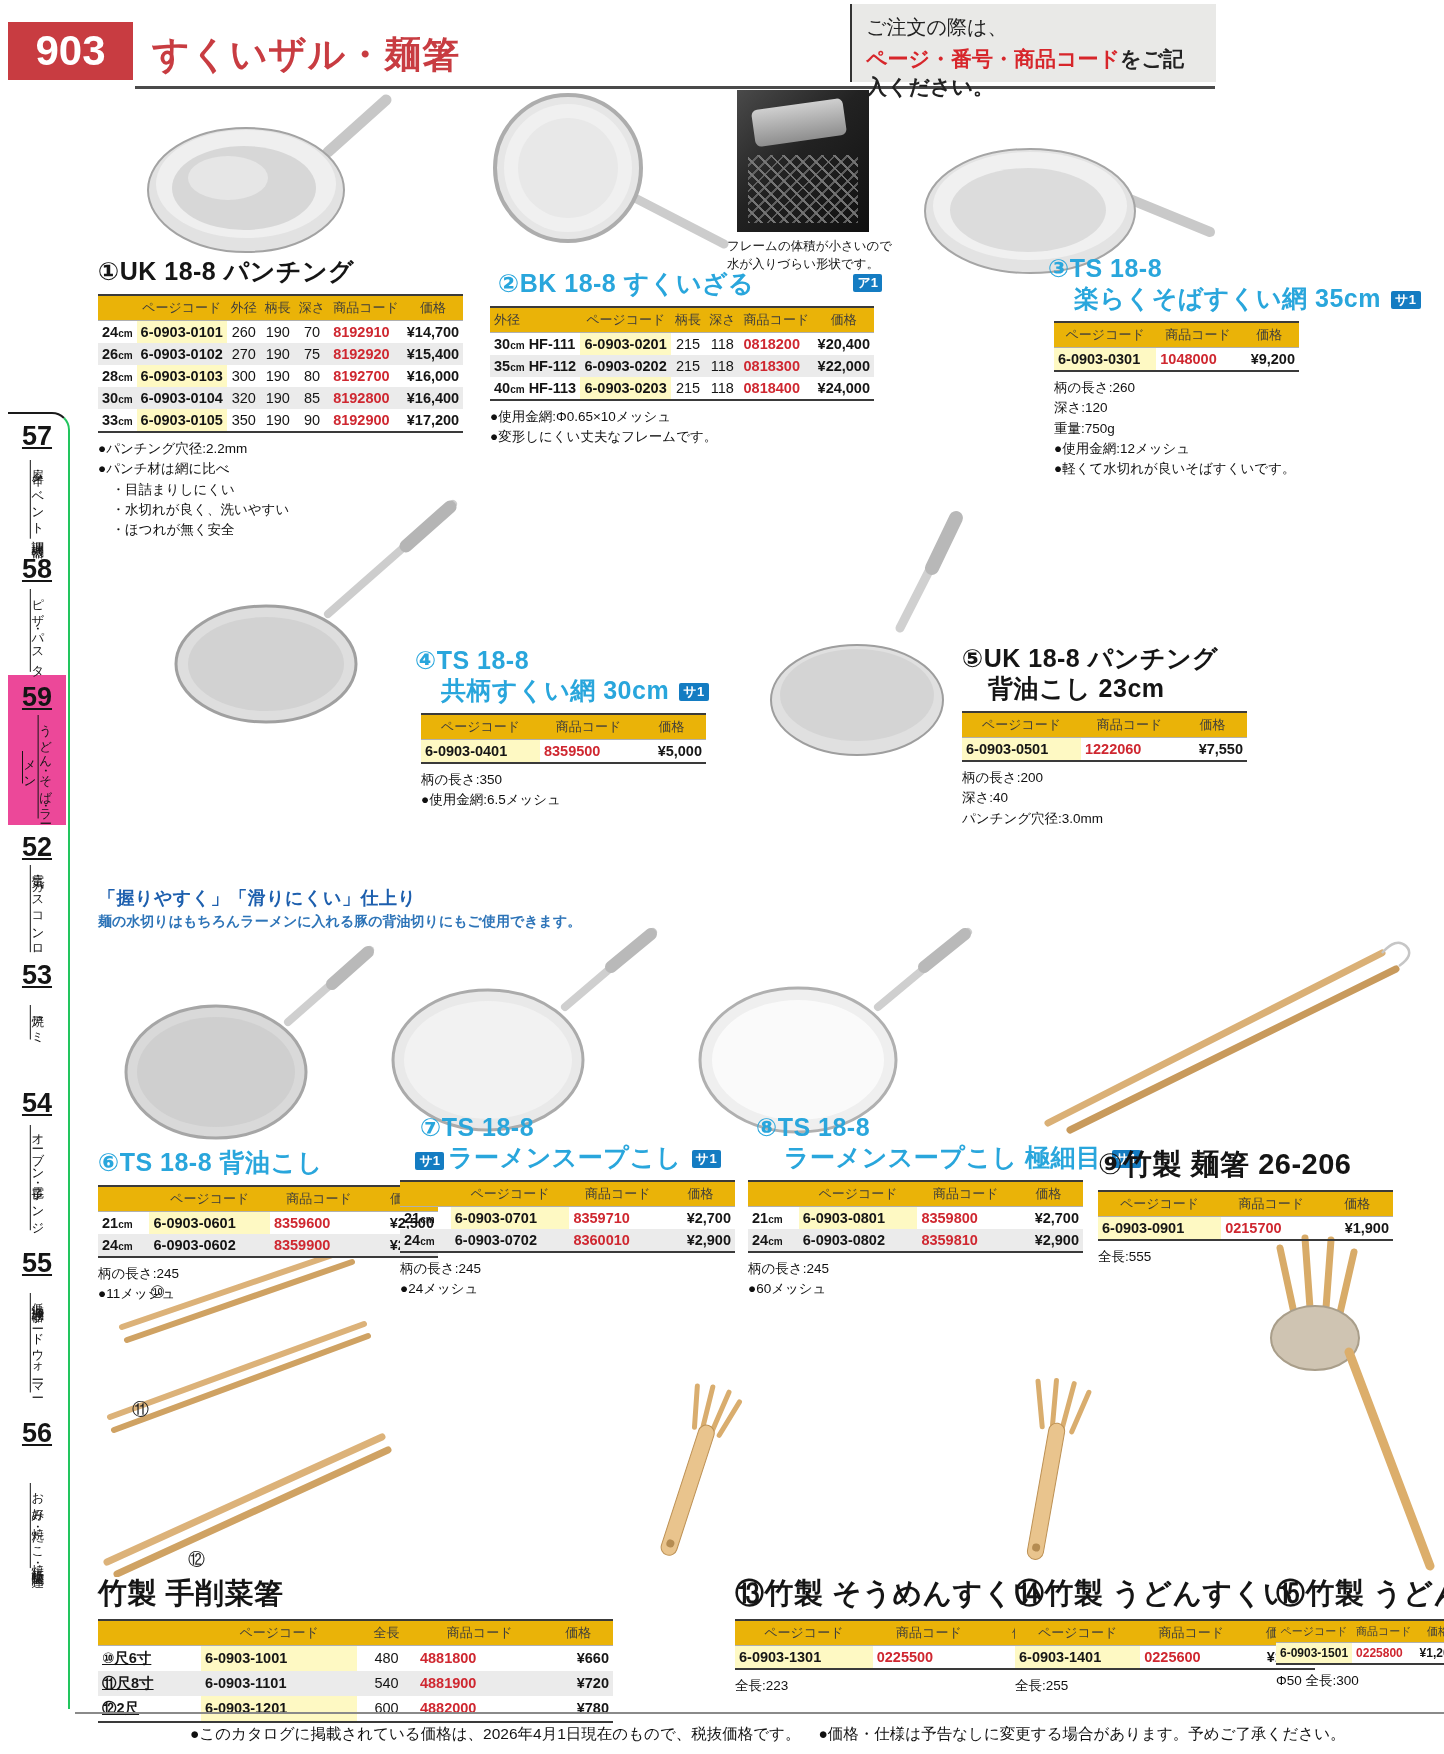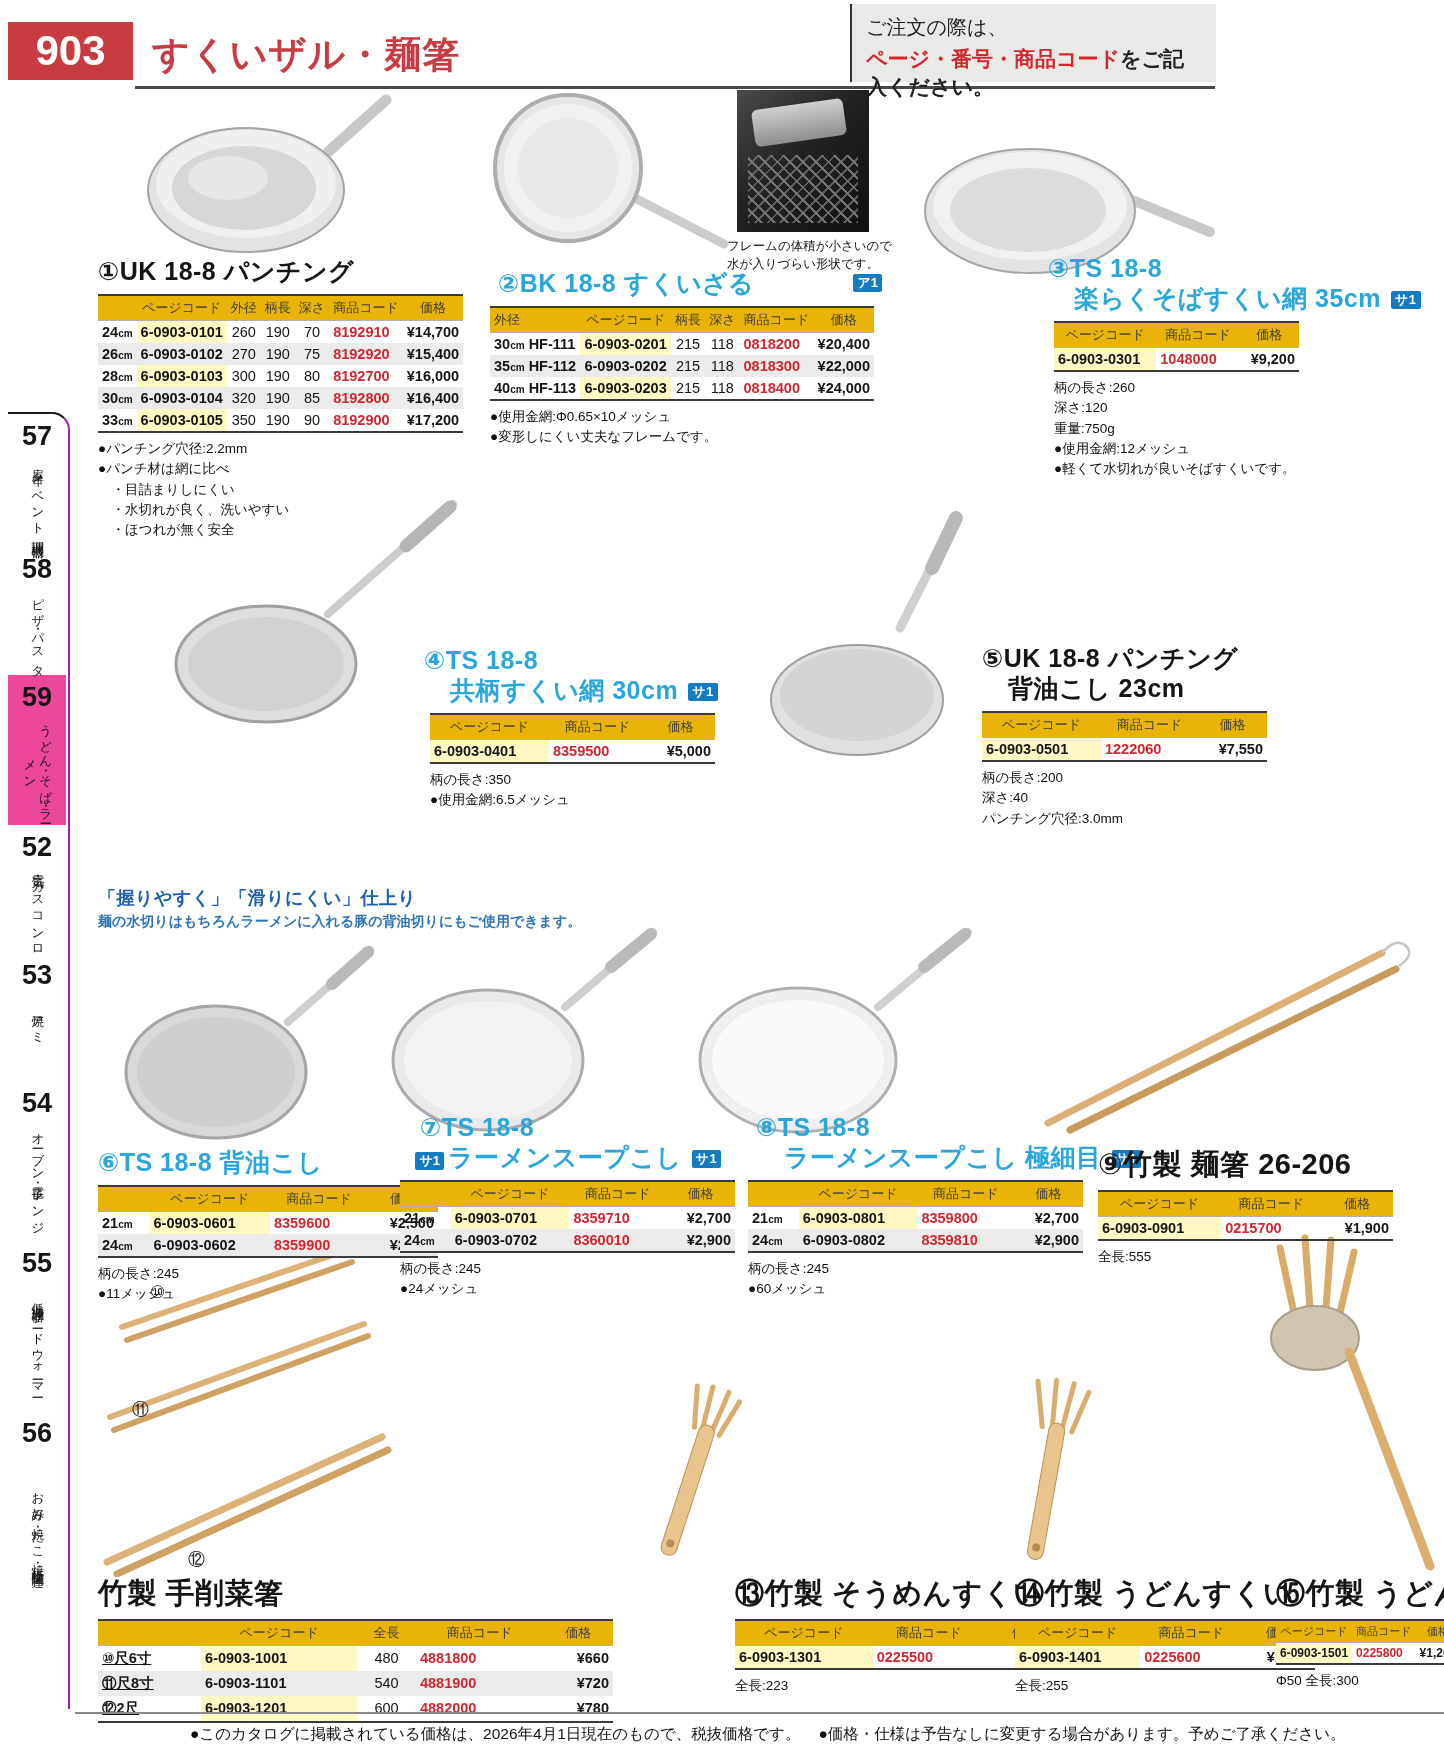--- a/index.html
+++ b/index.html
@@ -18,7 +18,7 @@
   .order-red{color:#d7262b;}
 
   
-  .sidebar{border-top:2px solid #1a1a1a;border-right:2px solid #a21caf;border-top-right-radius:18px;}
+  .sidebar{border-top:2px solid #1a1a1a;border-right:2px solid #22c55e;border-top-right-radius:18px;text-decoration:underline;}
   .side-item{width:58px;text-align:center;}
   .side-item.active{background:#ec4899;}
   .side-num{font-size:27px;font-weight:700;line-height:1.05;padding-top:8px;}

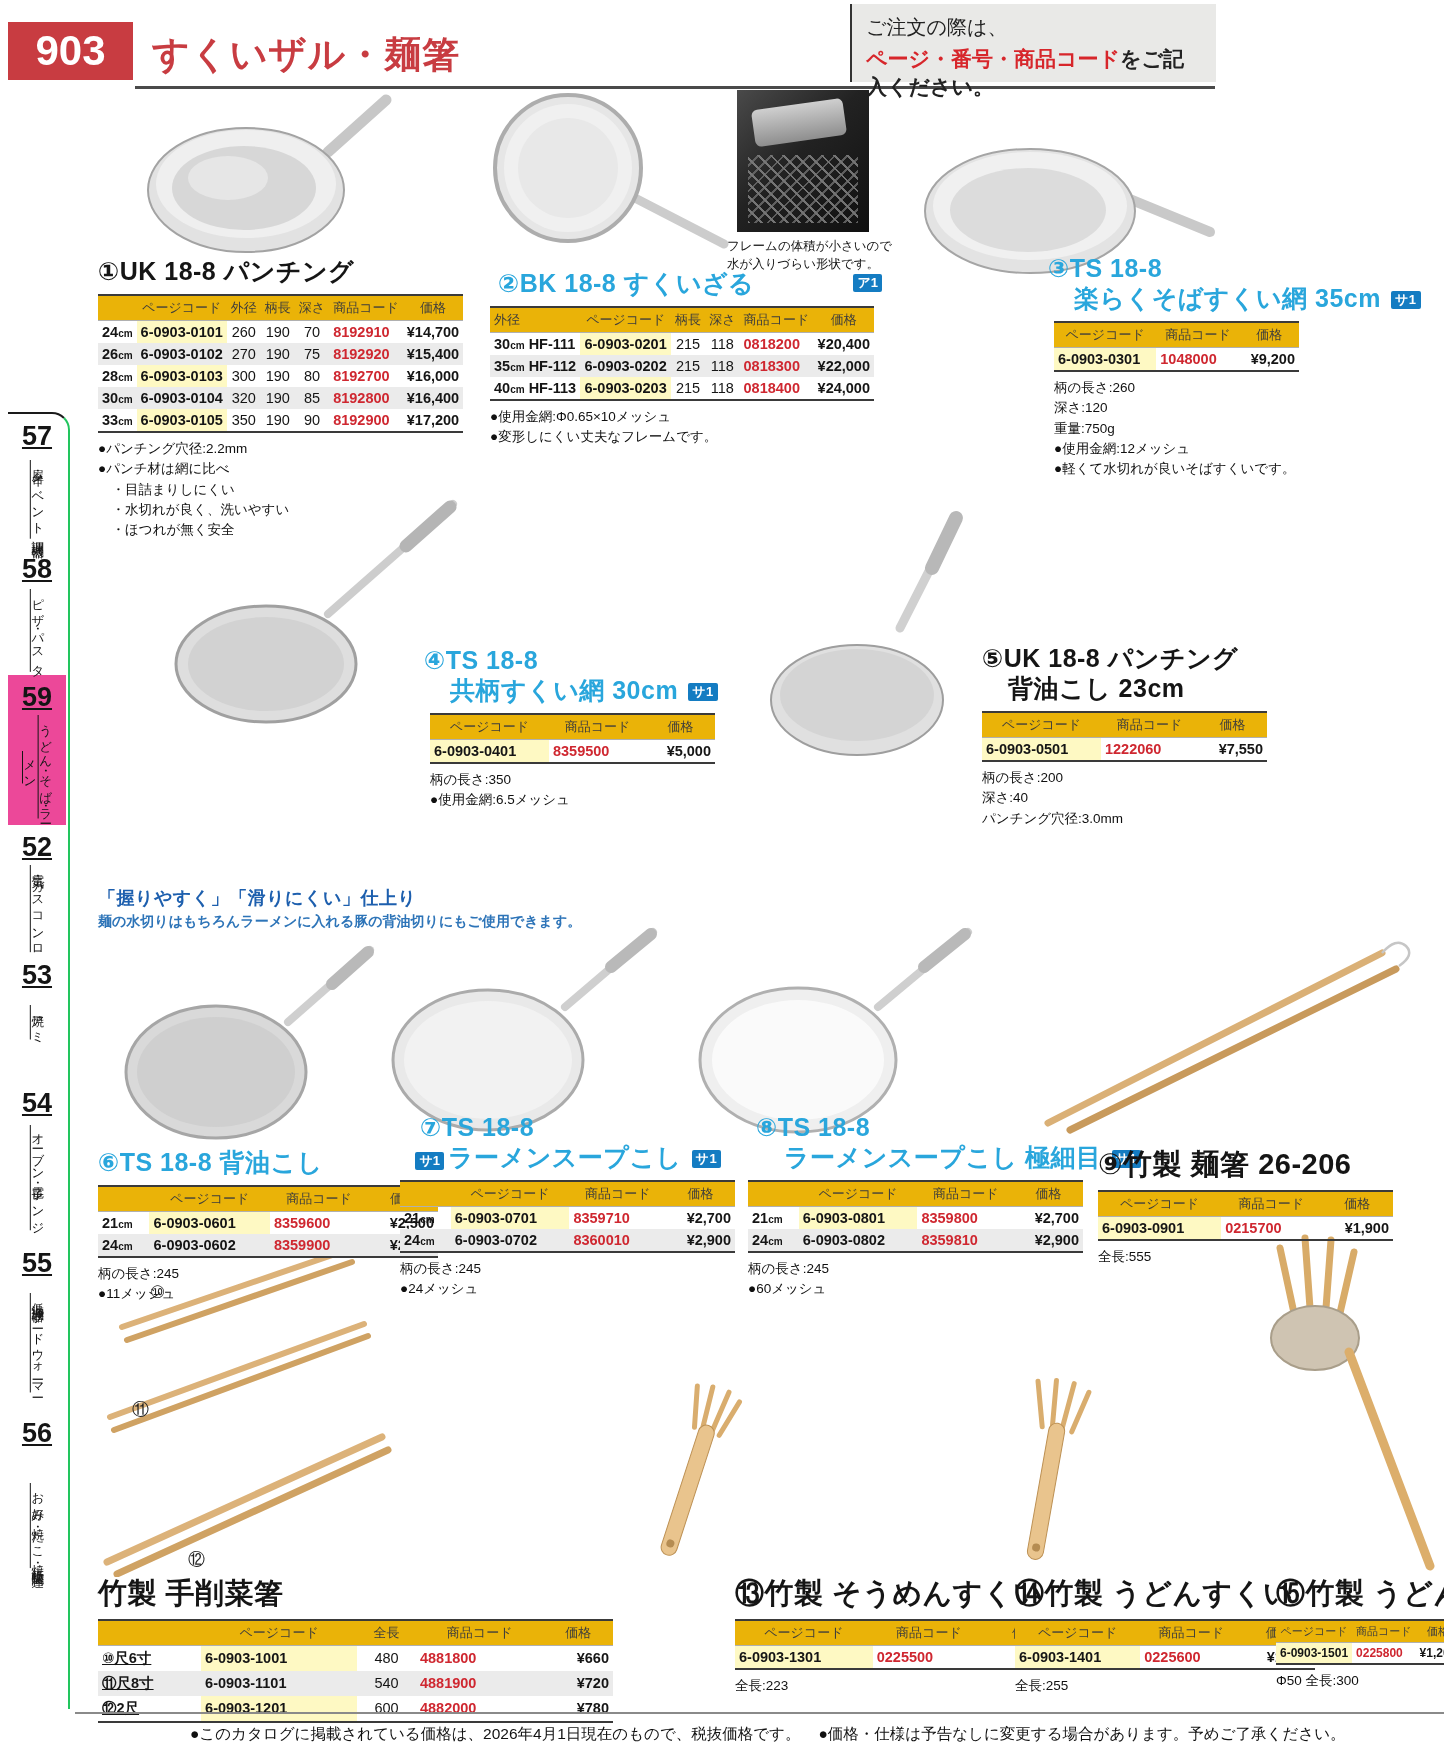--- a/index.html
+++ b/index.html
@@ -406,7 +406,7 @@
     </div>
   </div>
 
-  <div class="abs" style="left:424px;top:645px;width:310px;">
+  <div class="abs" style="left:415px;top:645px;width:310px;">
     <div class="t1 blue">④TS 18-8</div>
     <div class="t1 t2 blue"><span>共柄すくい網 30cm</span><span class="badge">サ1</span></div>
     <table class="ptable" style="width:285px;margin-left:6px;">

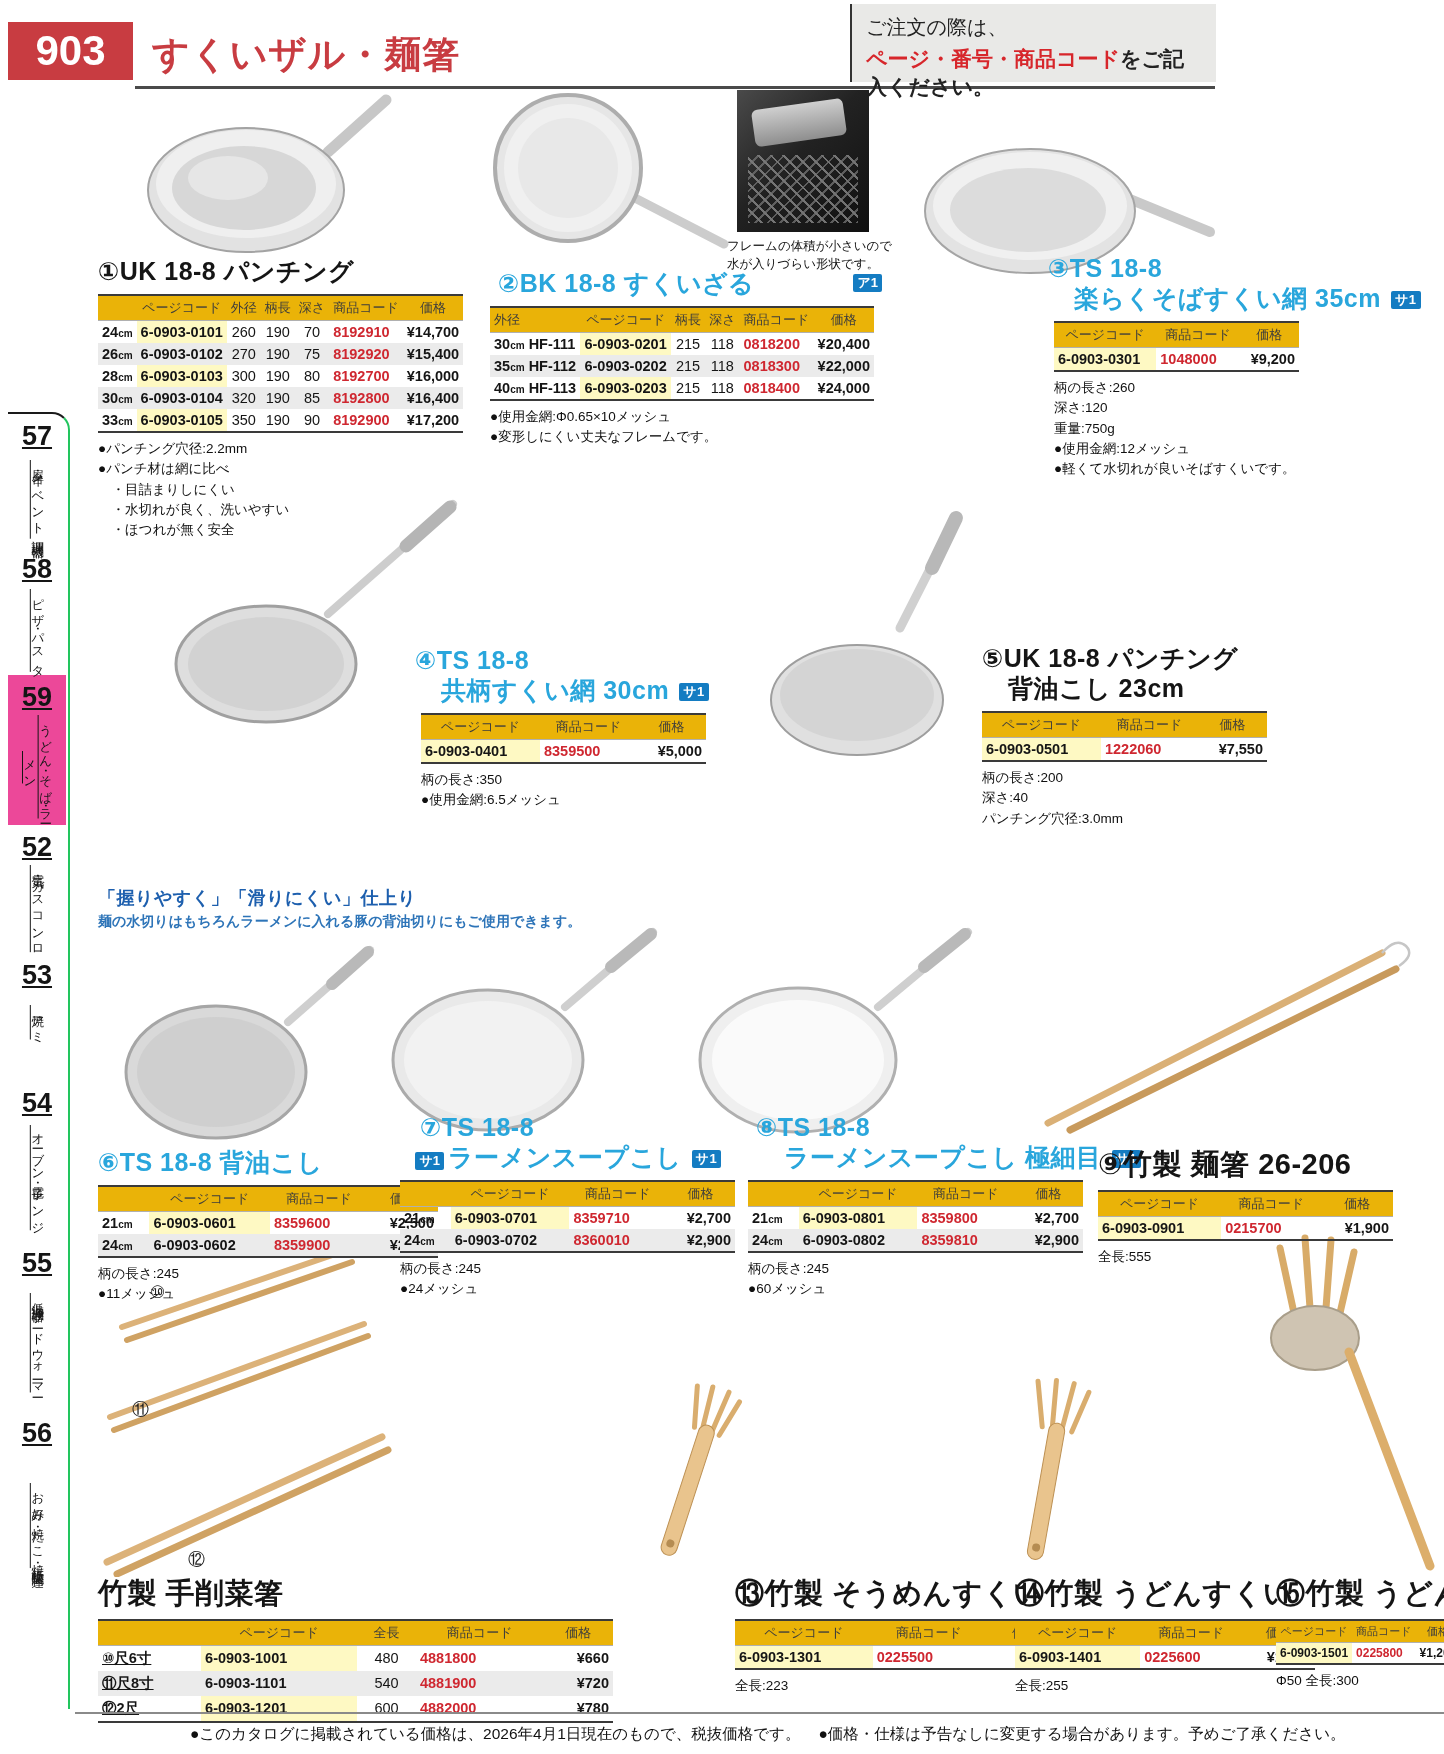--- a/index.html
+++ b/index.html
@@ -431,7 +431,7 @@
     </div>
   </div>
 
-  <div class="abs" style="left:962px;top:643px;width:310px;margin-left:20px;">
+  <div class="abs" style="left:962px;top:643px;width:310px;">
     <div class="t1">⑤UK 18-8 パンチング</div>
     <div class="t1 t2">背油こし 23cm</div>
     <table class="ptable" style="width:285px;">

